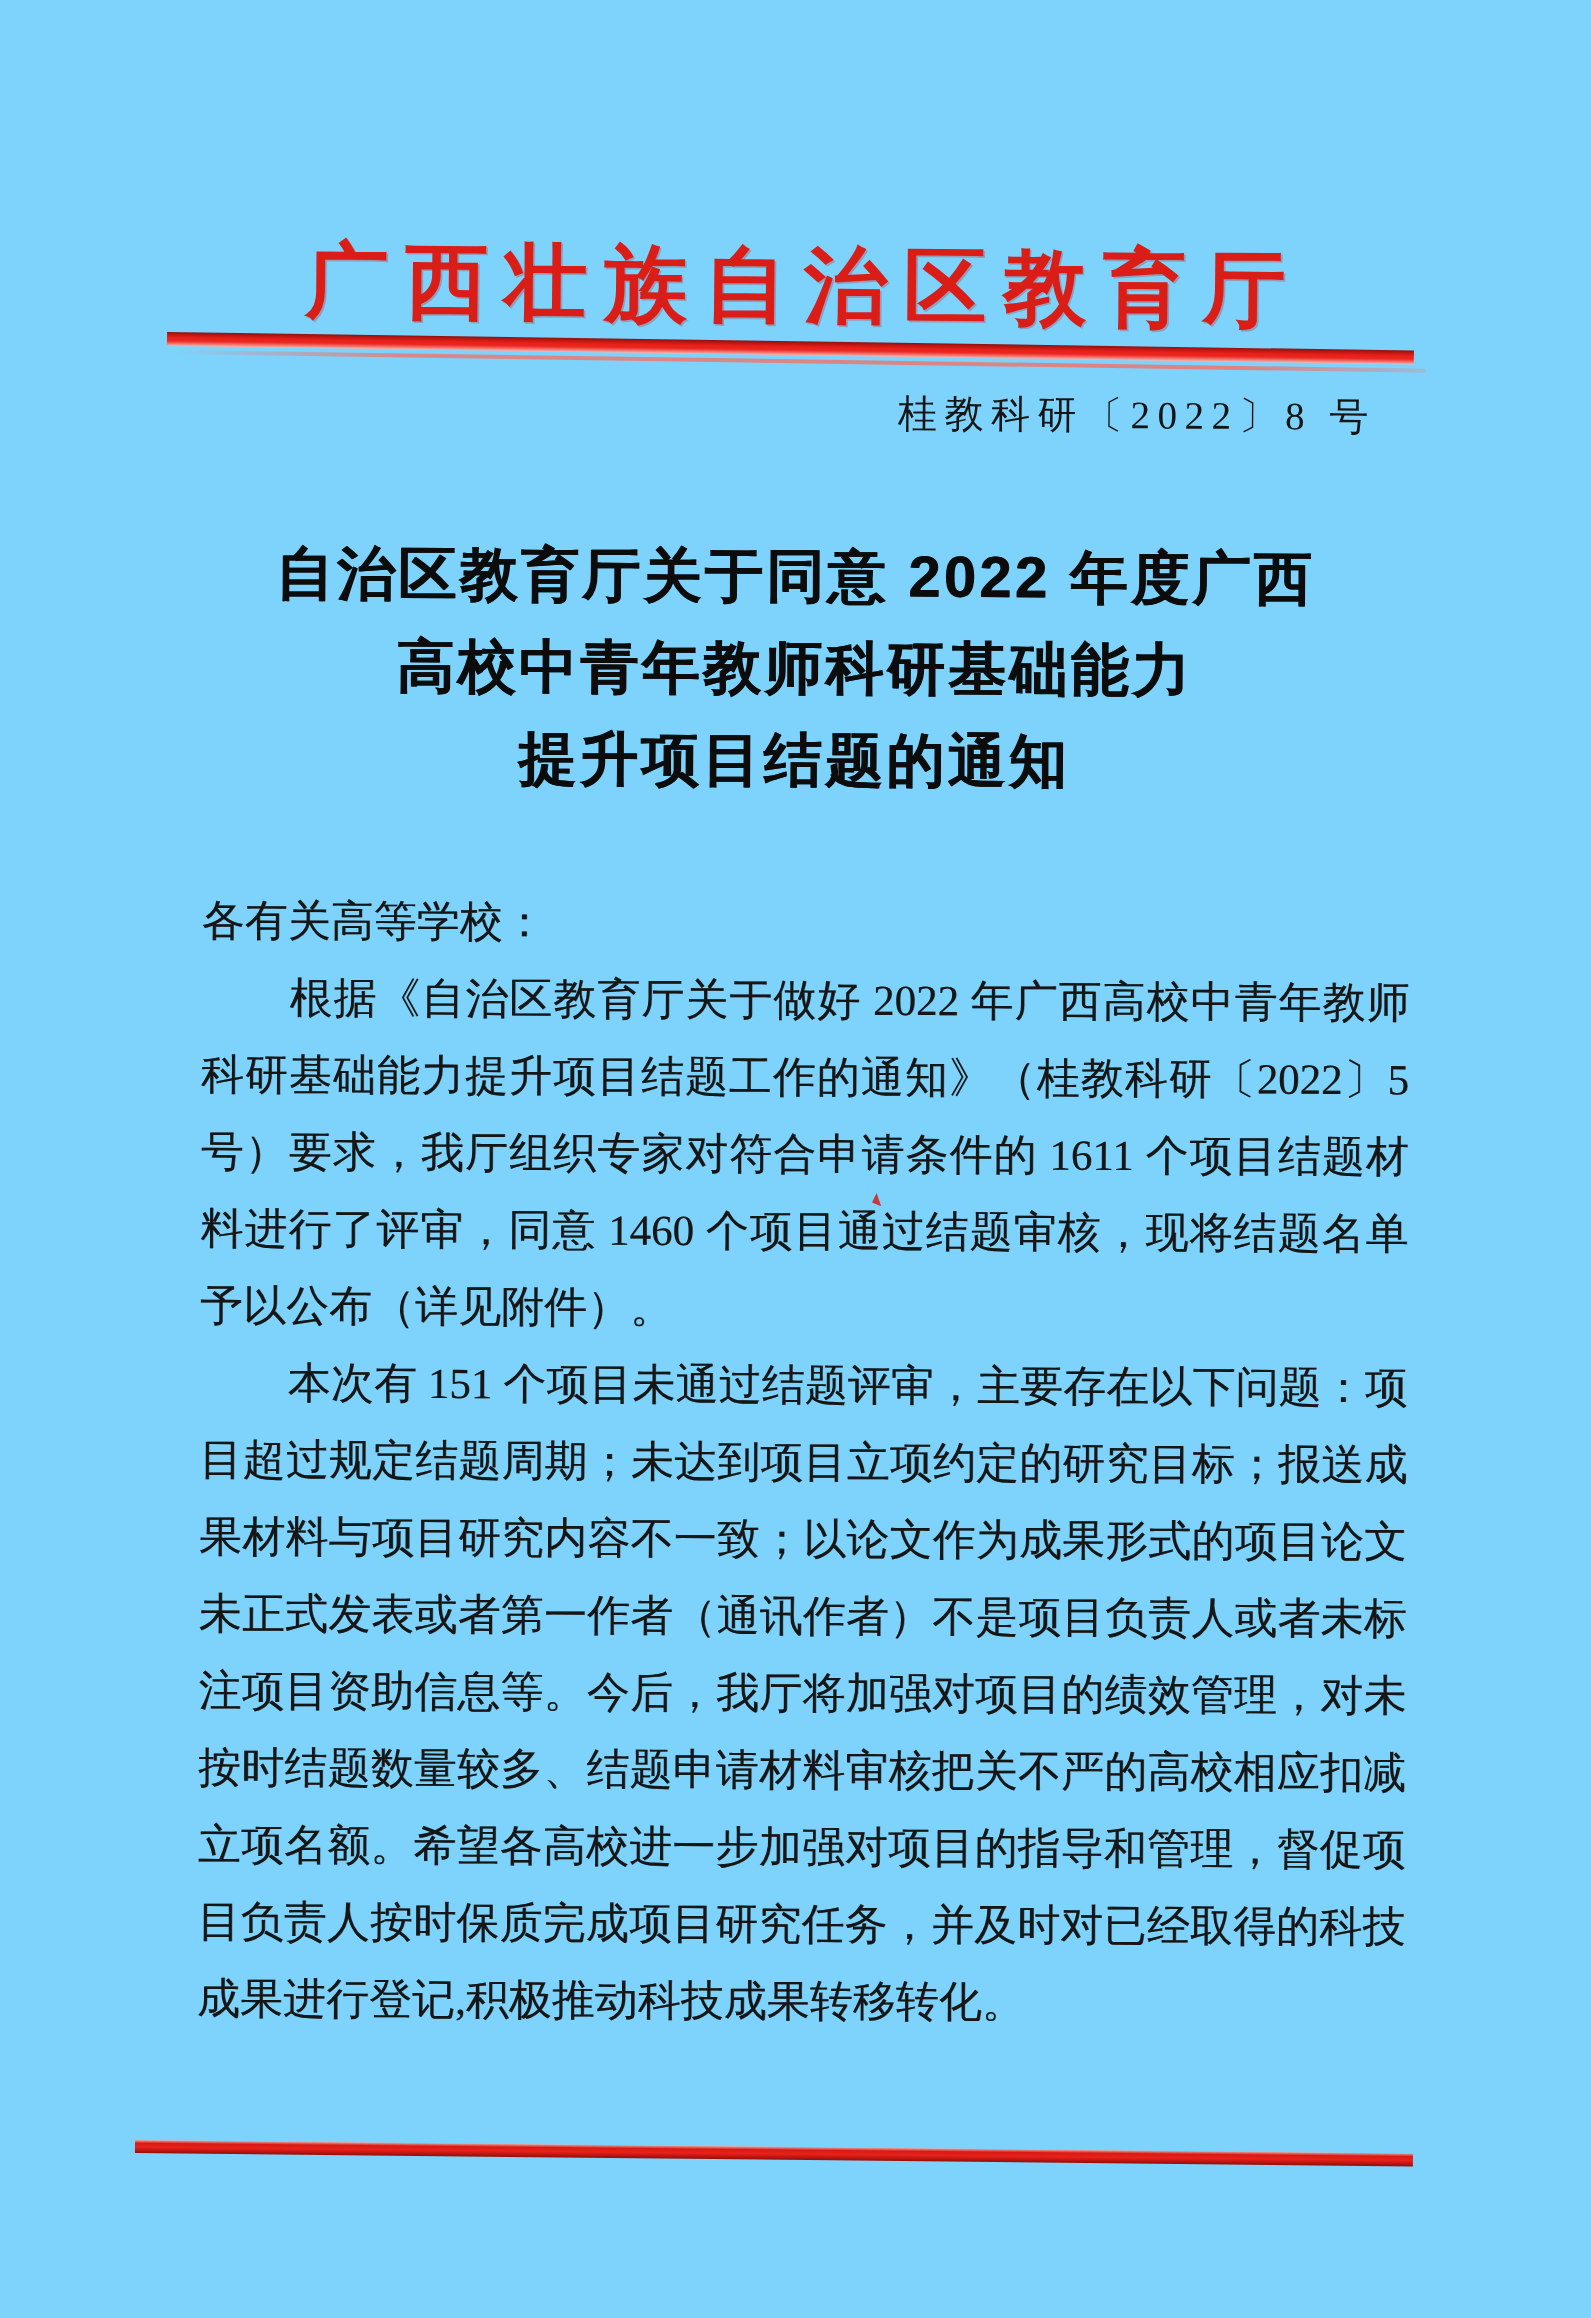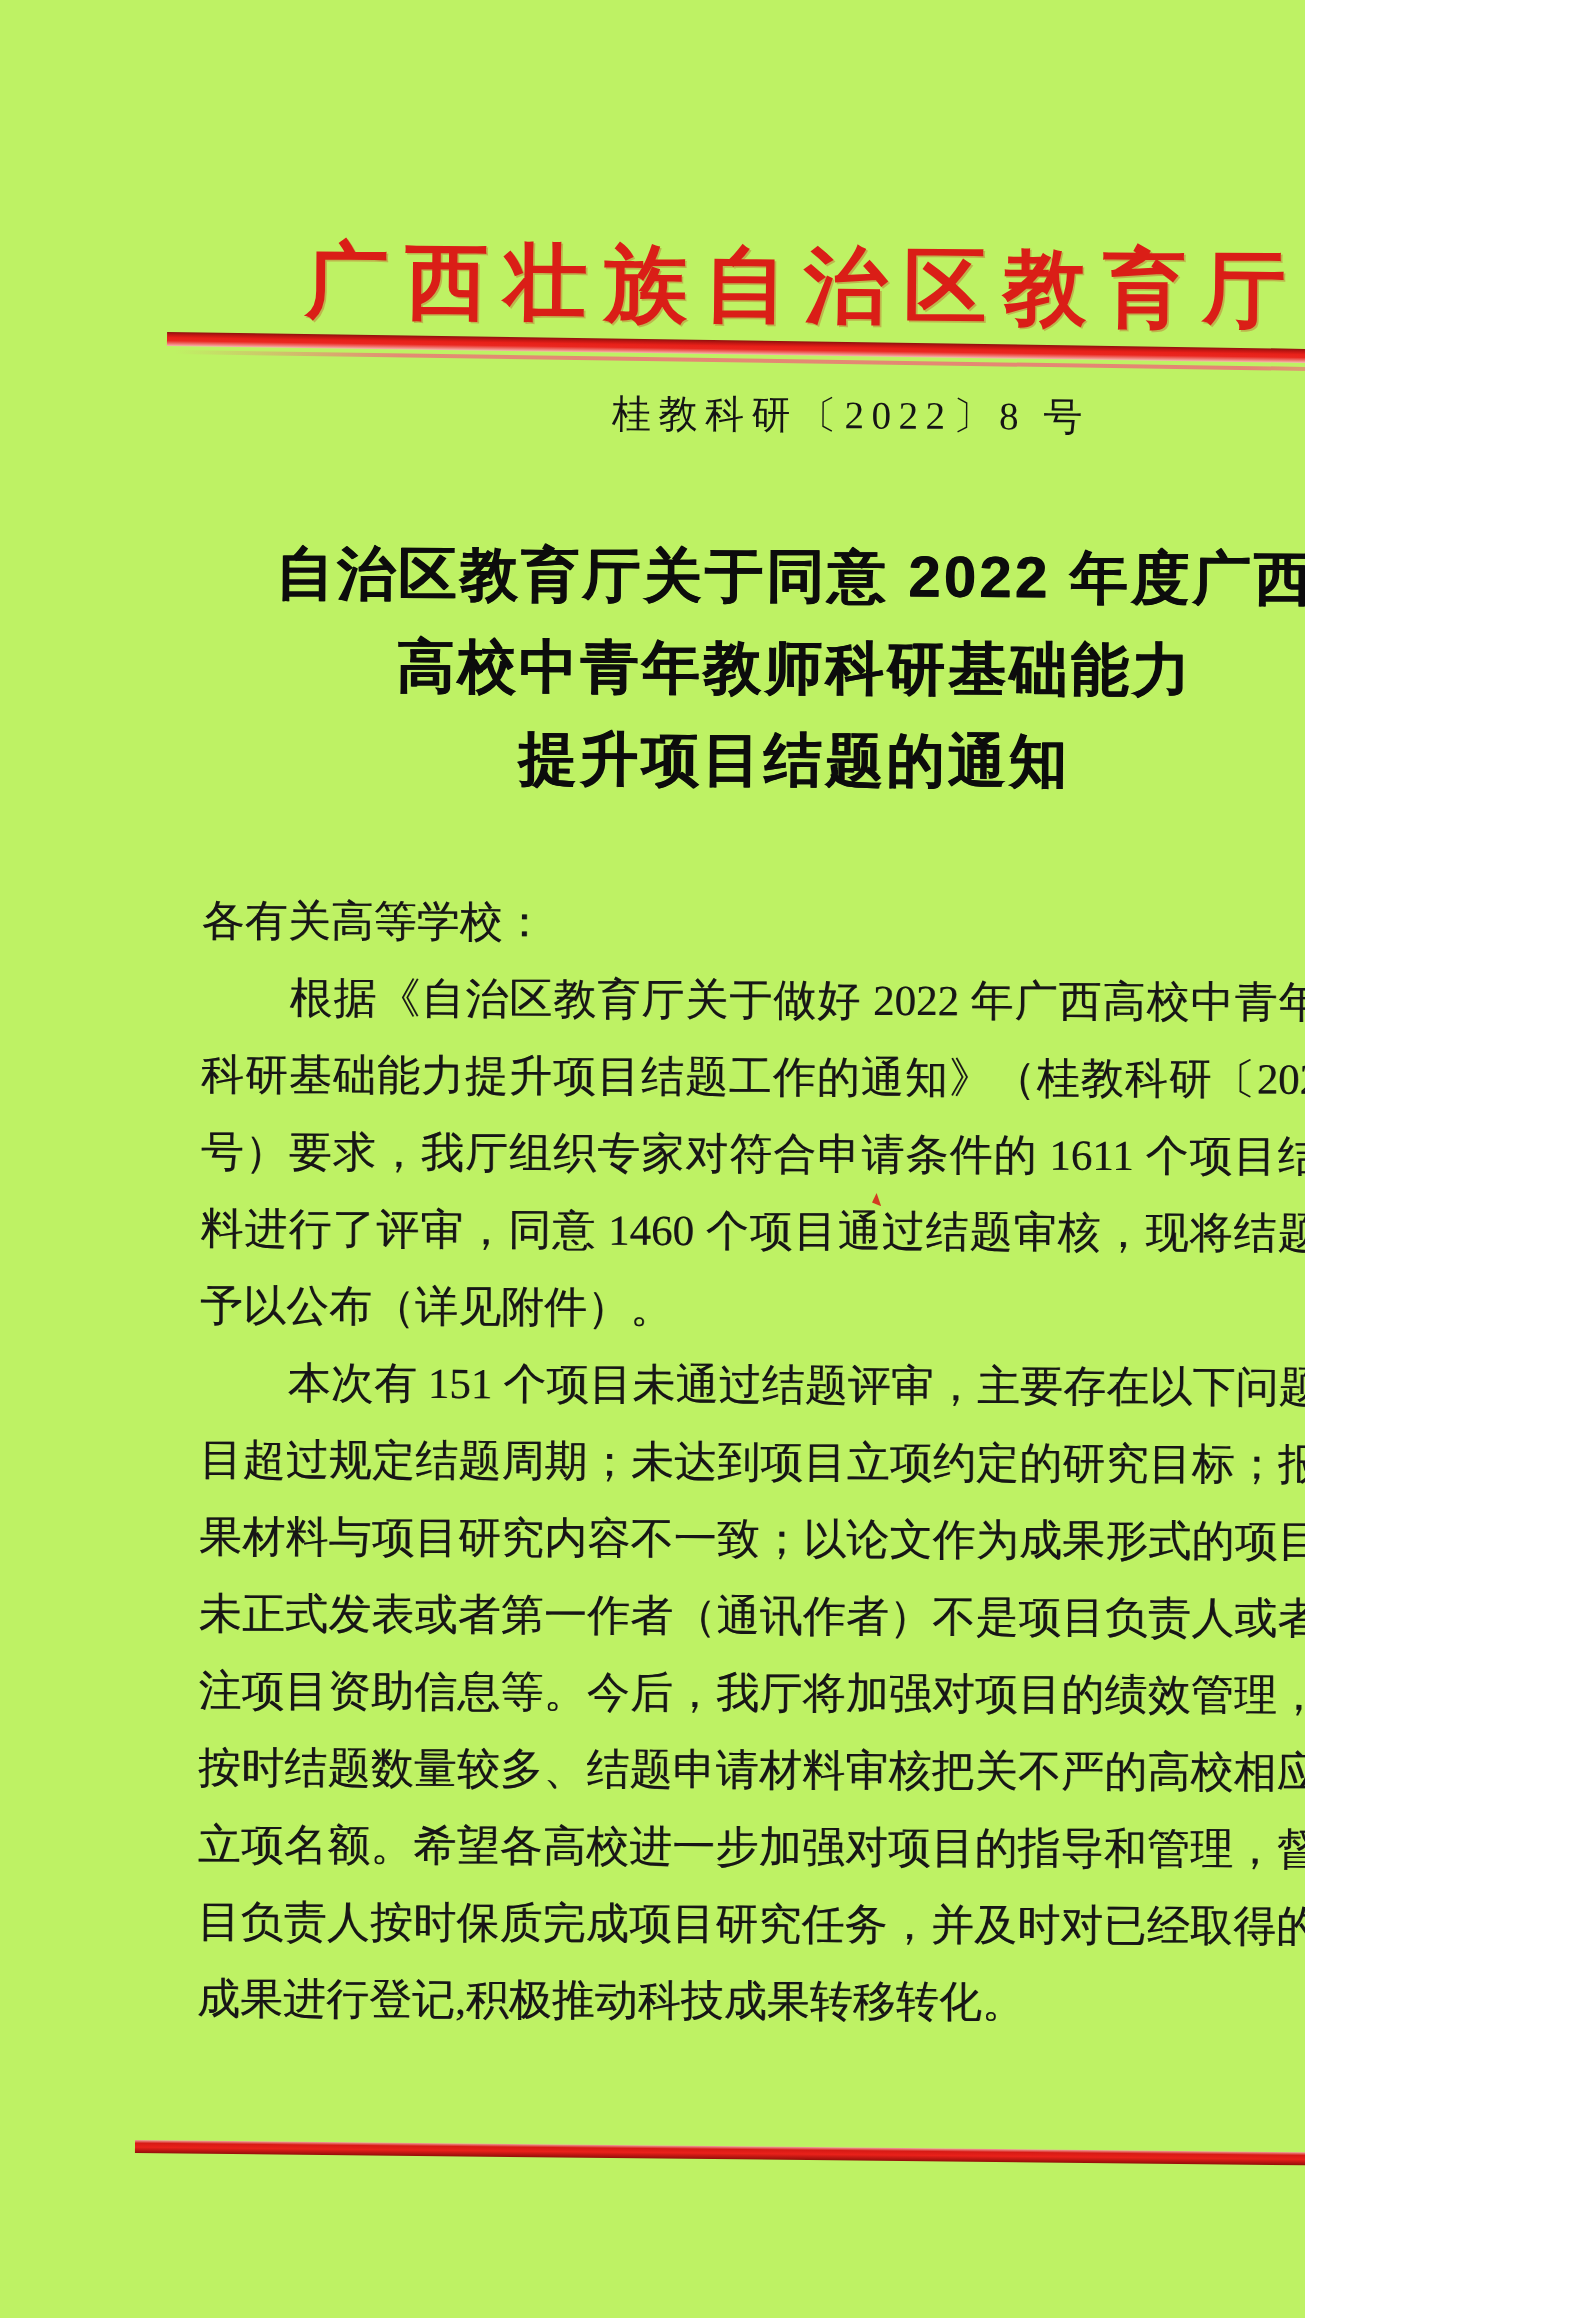--- a/index.html
+++ b/index.html
@@ -5,8 +5,8 @@
   html,body{margin:0;padding:0;background:#ffffff;}
   .page{
     position:relative;
-    width:1305px;height:2319px;
-    background:#bef264;
+    width:1591px;height:2319px;
+    background:#7dd3fc;
     overflow:hidden;
     font-family:"Liberation Serif", serif;
   }

